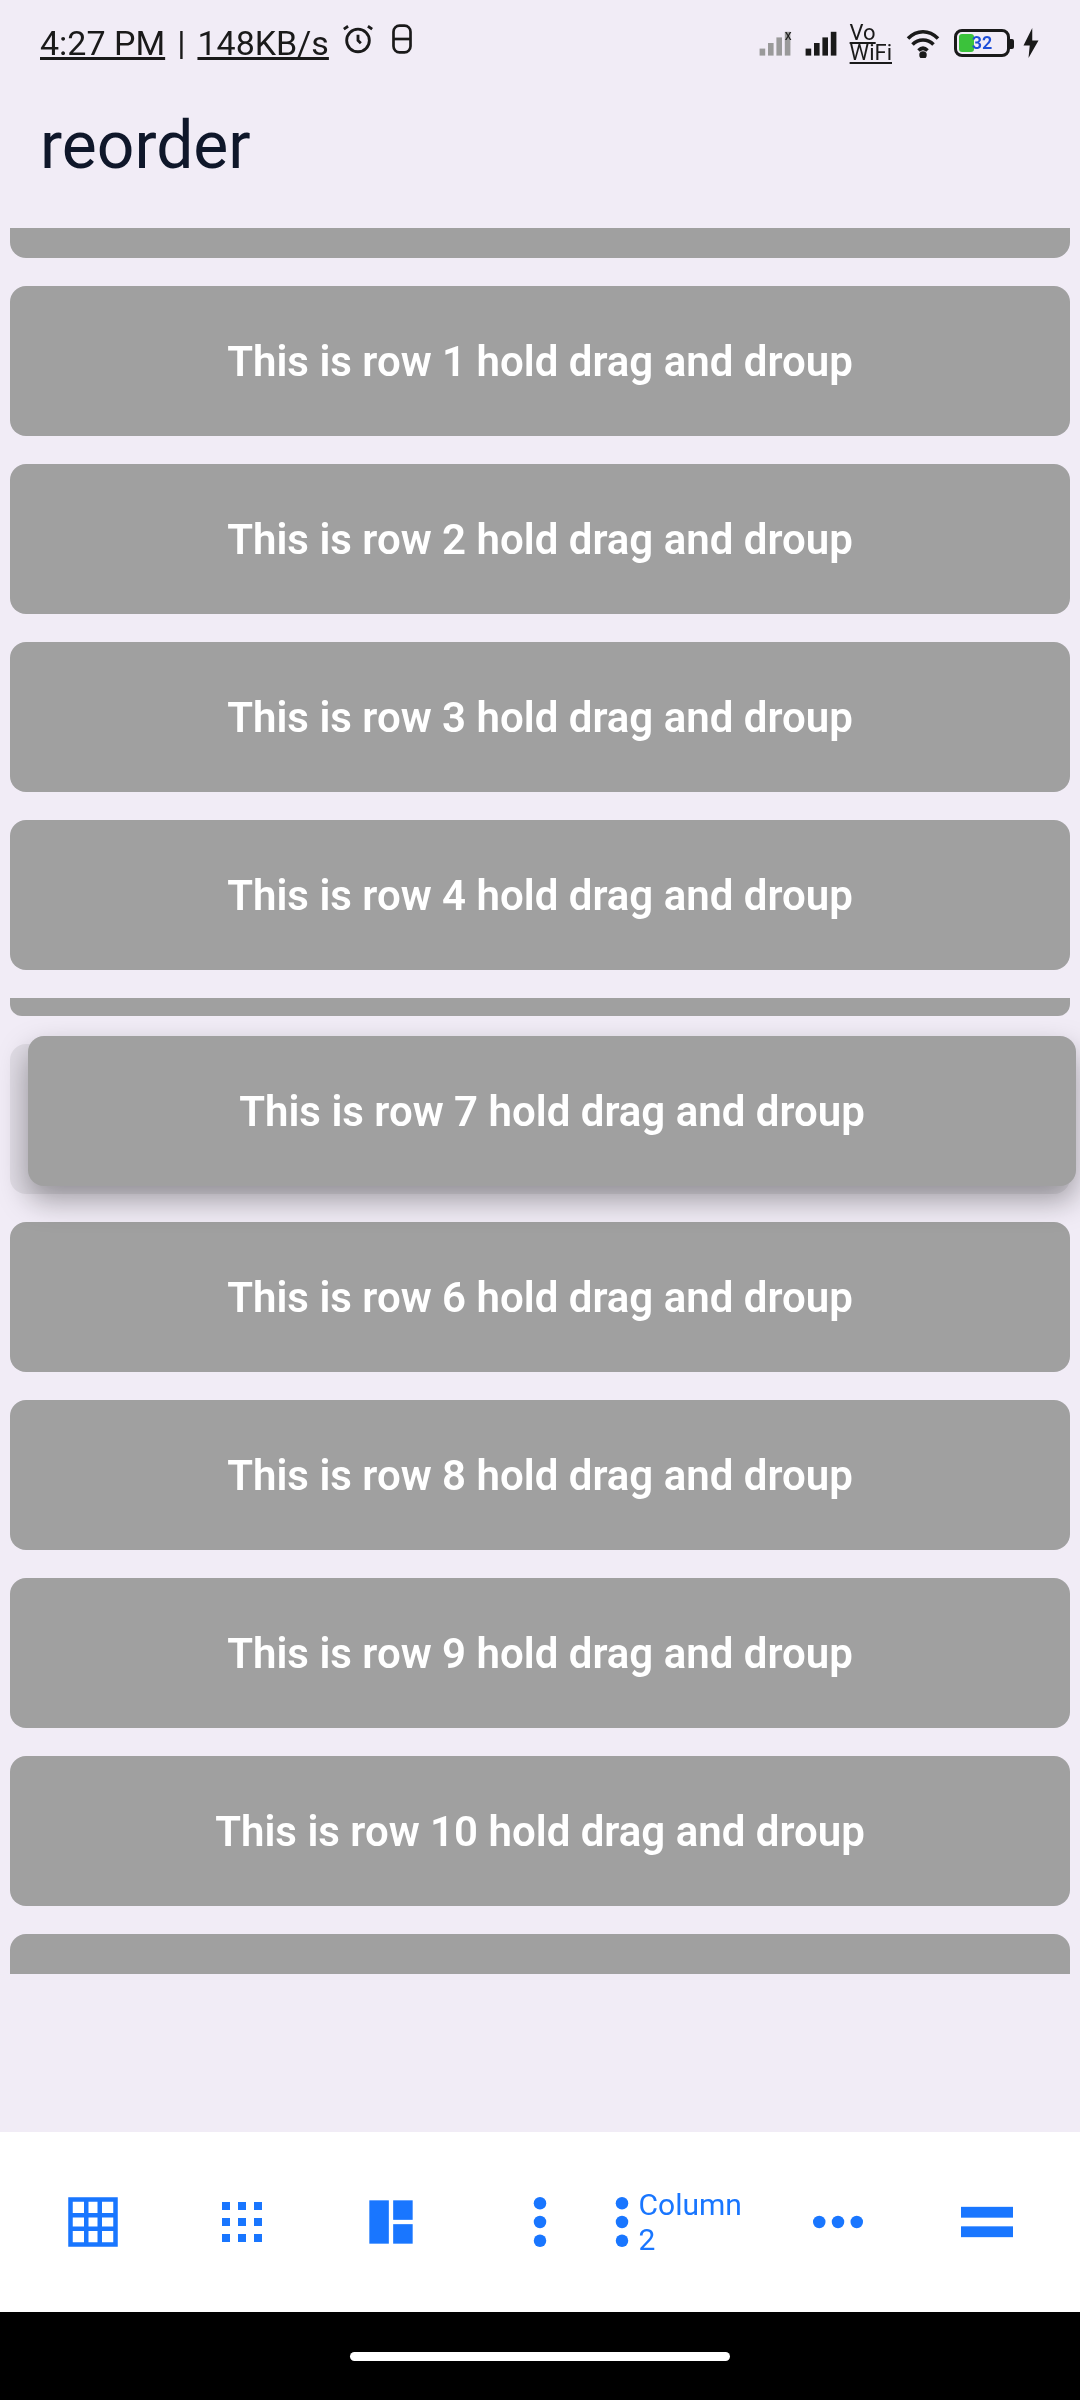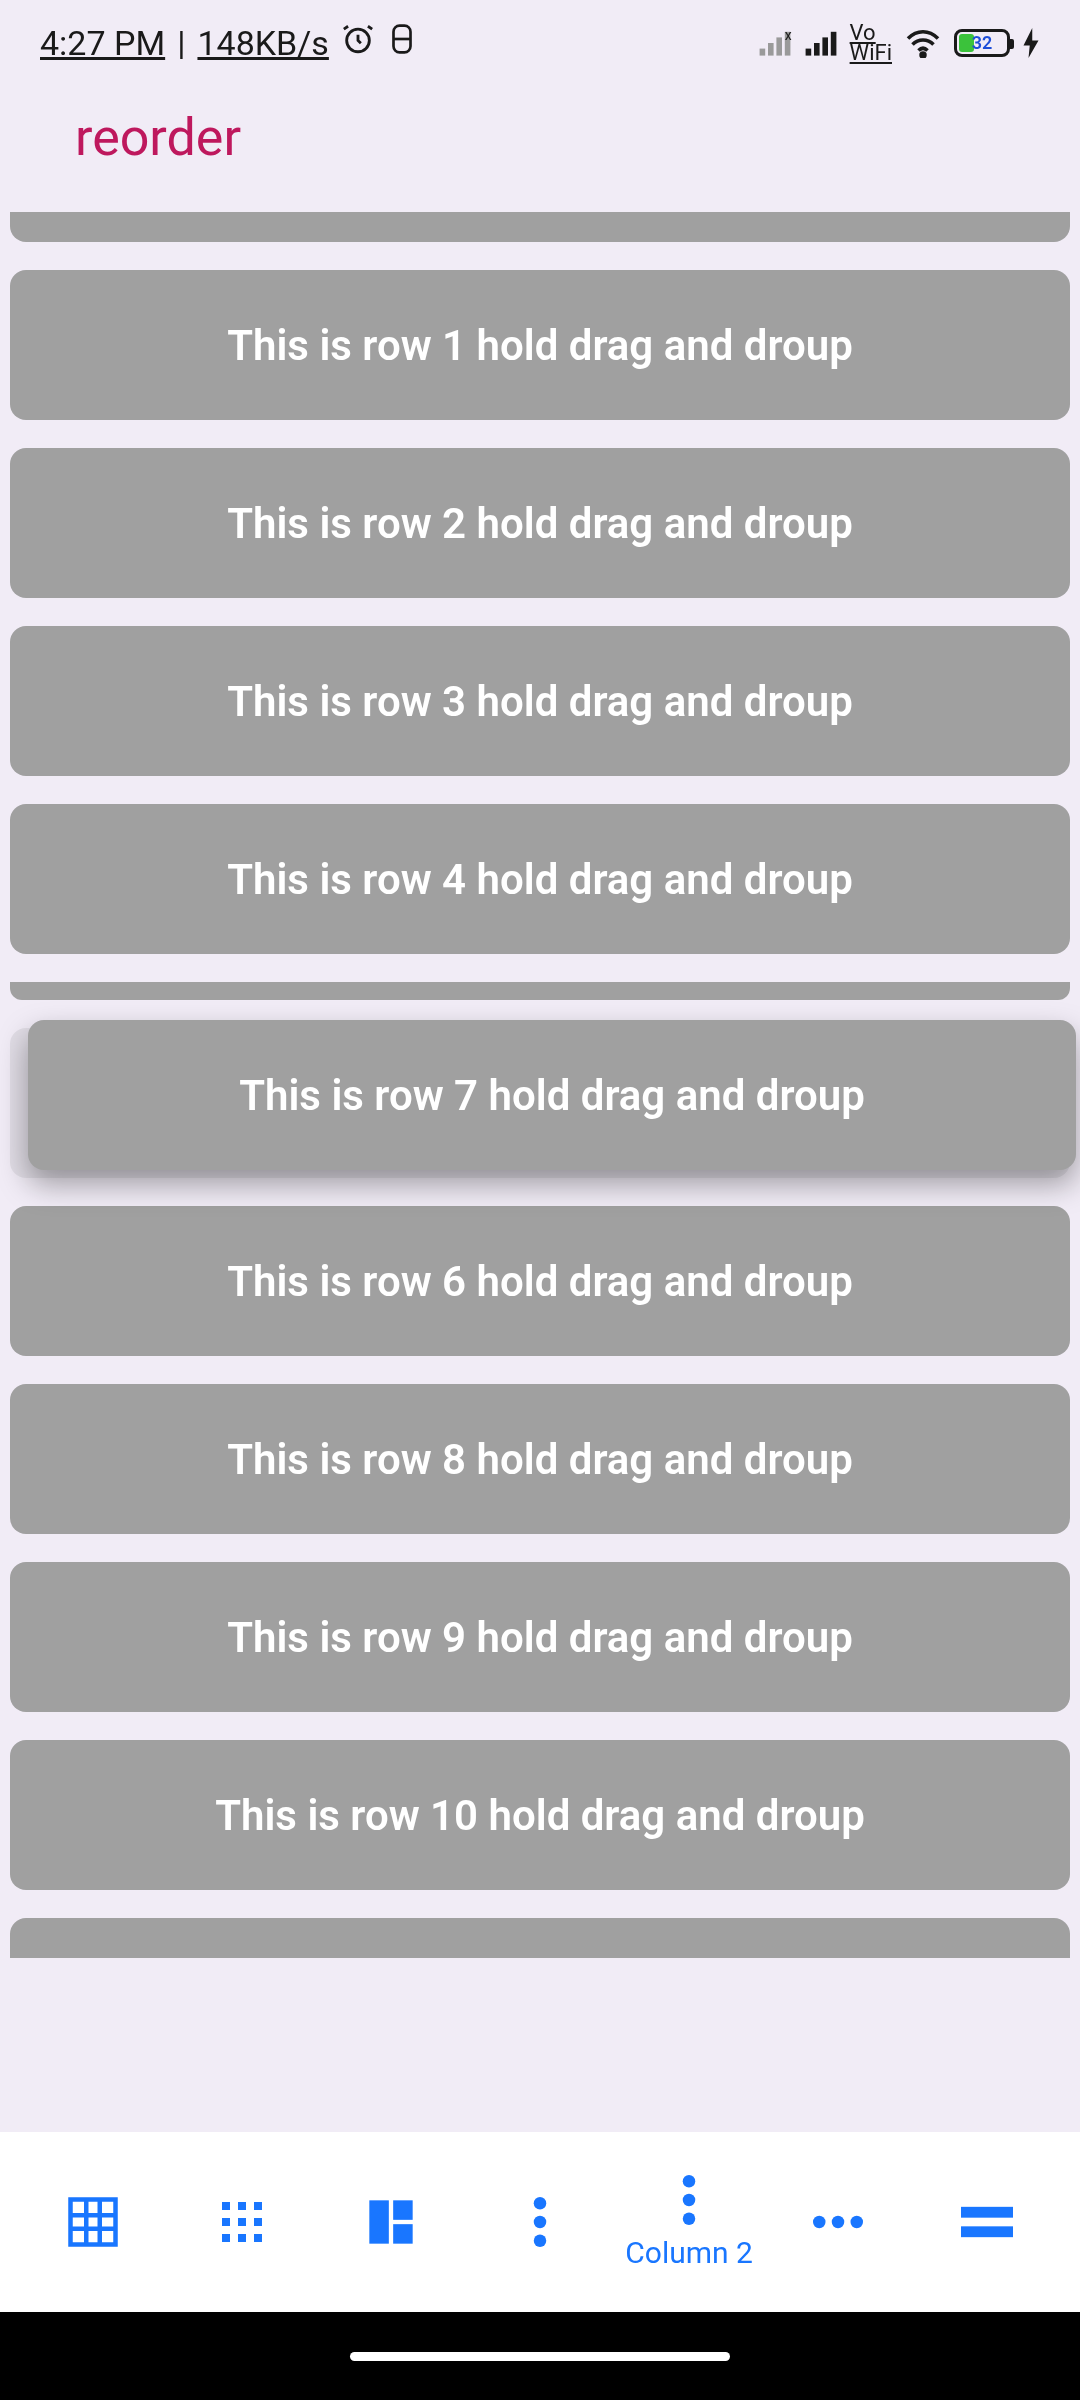--- a/index.html
+++ b/index.html
@@ -67,9 +67,8 @@
     padding: 22px 40px 44px;
   }
   .app-title {
-    font-size: 52px;
-    color: #be185d;
-    margin-left: 35px;
+    font-size: 66px;
+    color: #0f172a;
   }
 
   

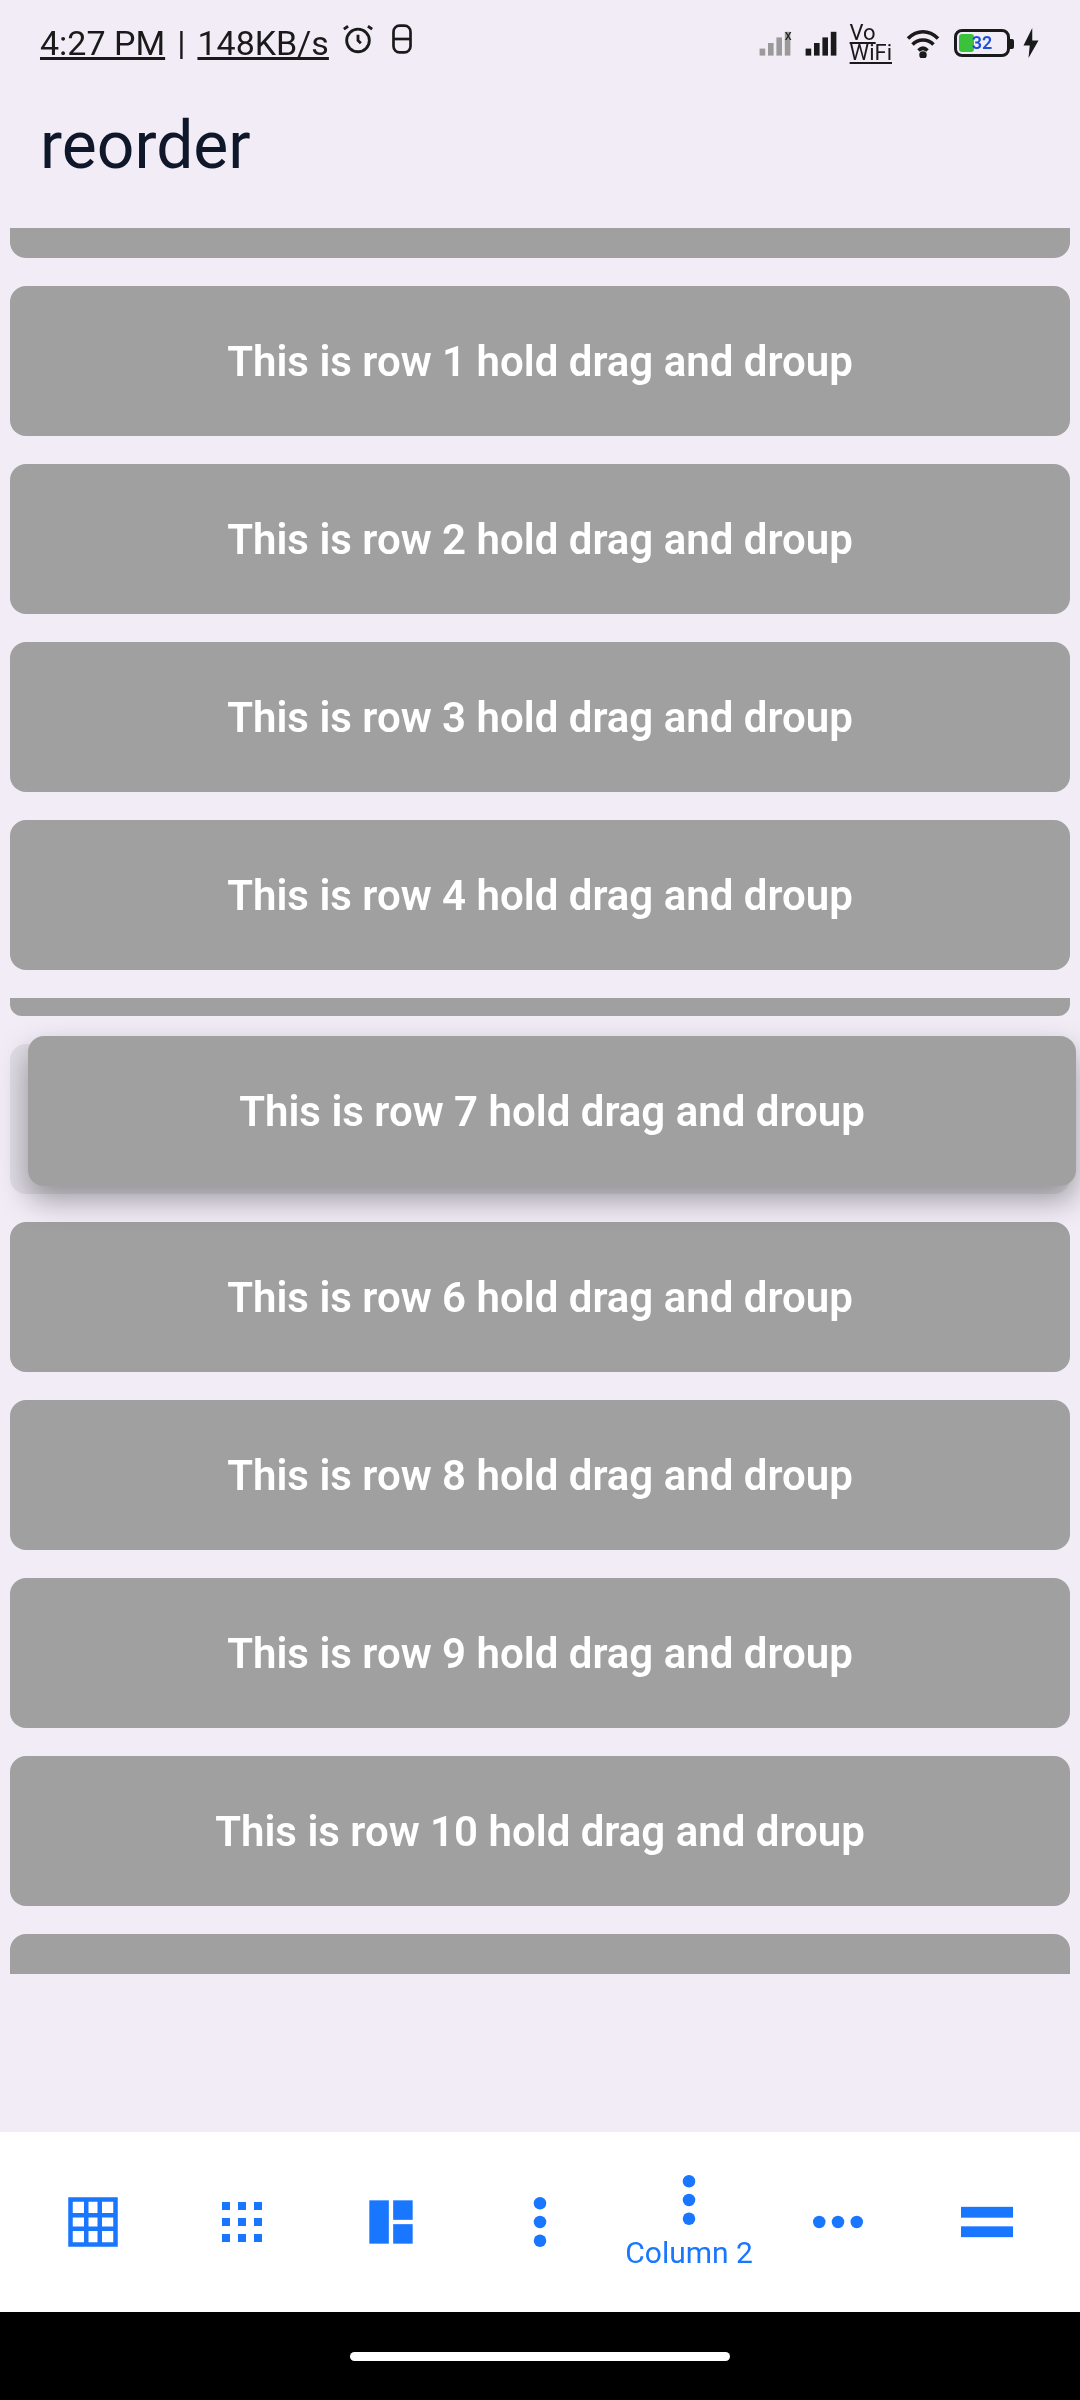--- a/index.html
+++ b/index.html
@@ -137,7 +137,7 @@
   .nav-item {
     flex: 1;
     display: flex;
-    flex-direction: column;
+    flex-direction: row;
     align-items: center;
     justify-content: center;
     gap: 10px;

